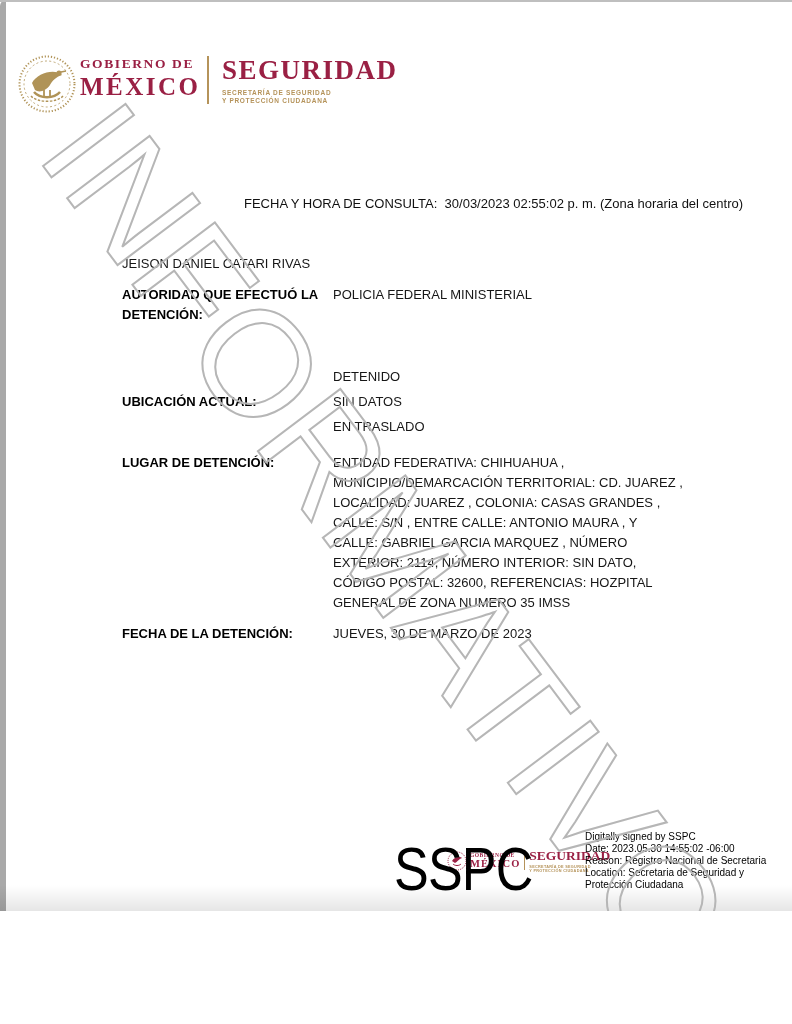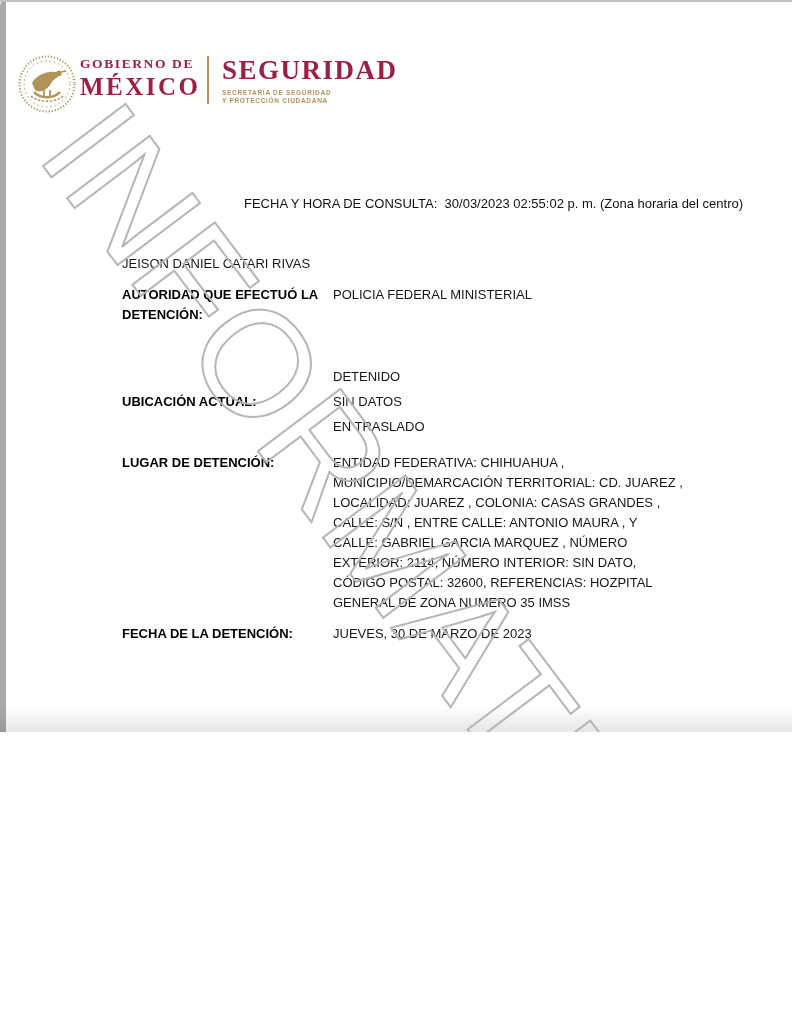--- a/index.html
+++ b/index.html
@@ -5,7 +5,7 @@
   html,body{margin:0;padding:0;background:#ffffff;}
   .page{
     position:relative;
-    width:792px;height:732px;
+    width:792px;height:911px;
     background:#ffffff;
     overflow:hidden;
     font-family:"Liberation Sans",sans-serif;

